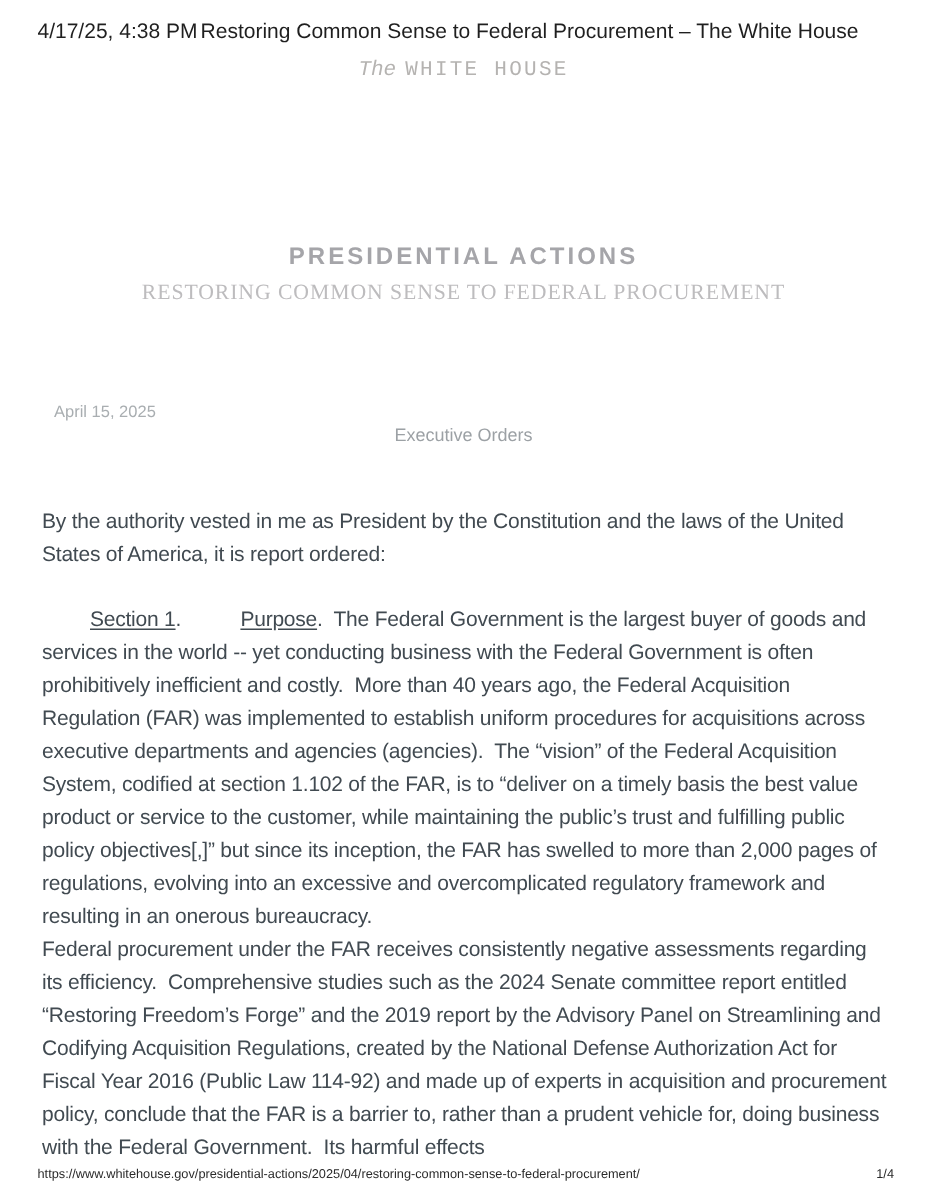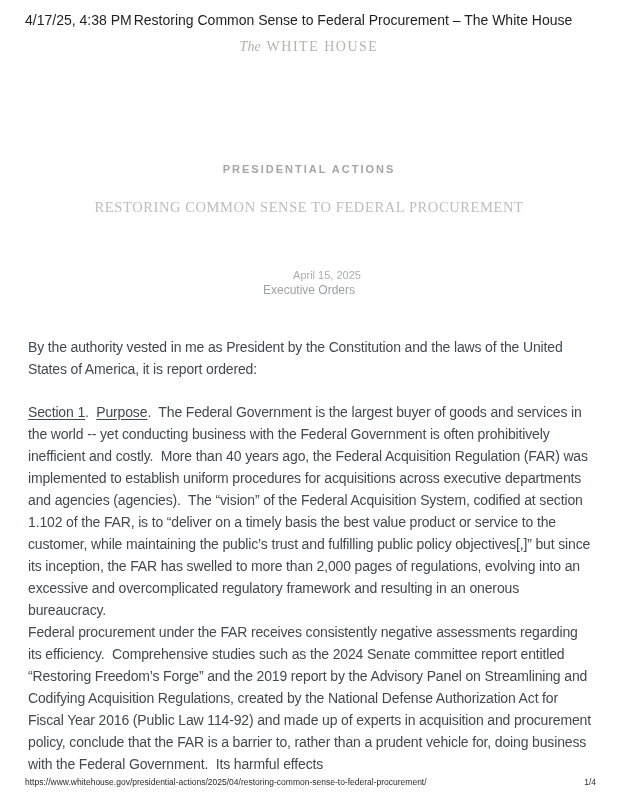--- a/index.html
+++ b/index.html
@@ -45,7 +45,7 @@
     top: 39px; left: 0; right: 0;
     text-align: center;
     color: #b5b3b1;
-    font-family: Liberation Serif, serif;
+    font-family: Liberation Mono, monospace;
     font-size: 14px;
   }
   .masthead .the {

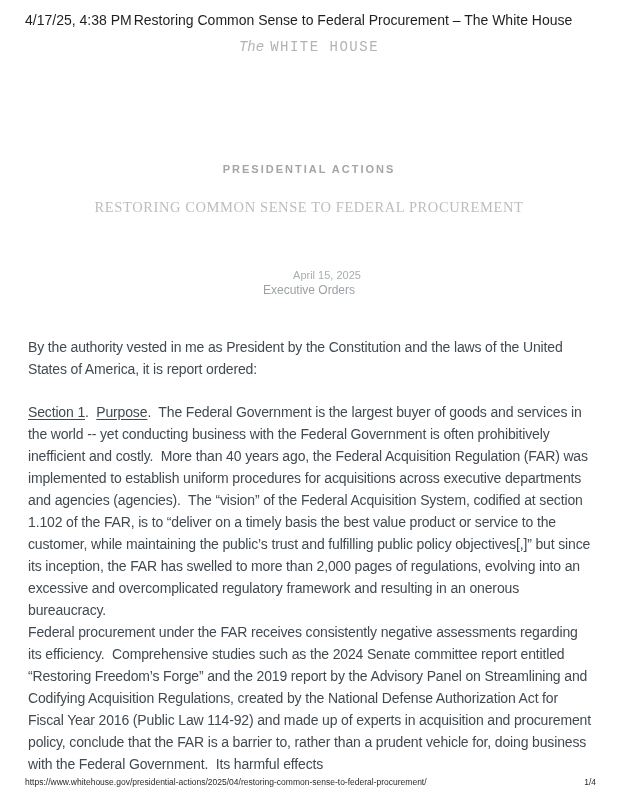--- a/index.html
+++ b/index.html
@@ -61,7 +61,7 @@
     position: absolute;
     top: 163px; left: 0; right: 0;
     text-align: center;
-    font-size: 11px;
+    font-size: 16px;
     font-weight: bold;
     letter-spacing: 2px;
     color: #a5a5a9;

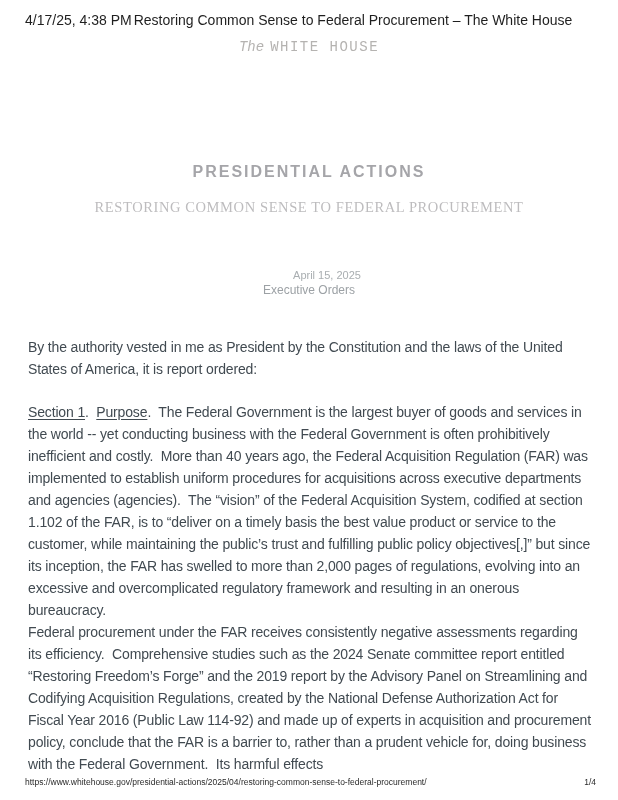--- a/index.html
+++ b/index.html
@@ -68,7 +68,7 @@
   }
   .main-title {
     position: absolute;
-    top: 199px; left: 0; right: 0;
+    top: 187px; left: 0; right: 0;
     margin: 0;
     text-align: center;
     font-family: "Liberation Serif", serif;

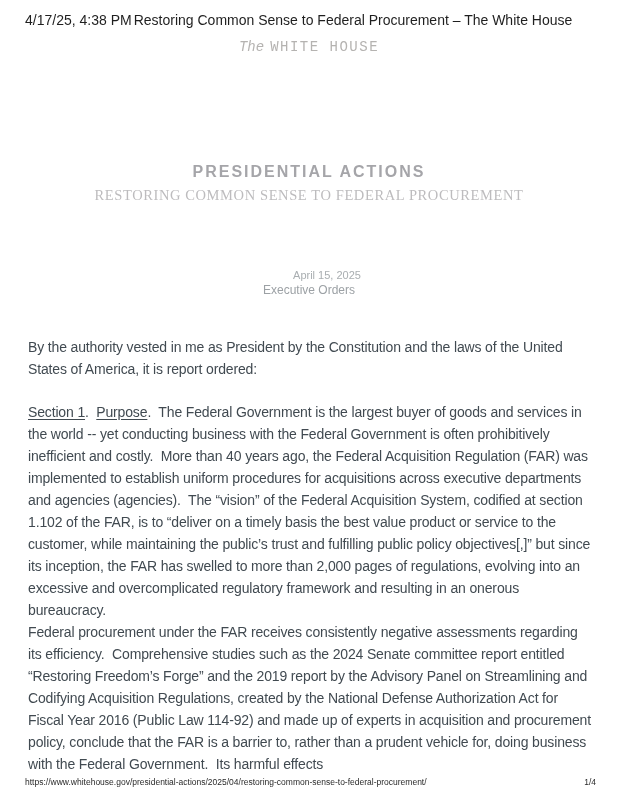--- a/index.html
+++ b/index.html
@@ -88,7 +88,7 @@
   .pub-date {
     position: absolute;
     top: 269px; left: 0; right: 0;
-    text-align: center;
+    text-align: left;
     font-size: 11px;
     color: #a9aeb1;
     margin-left: 36px;

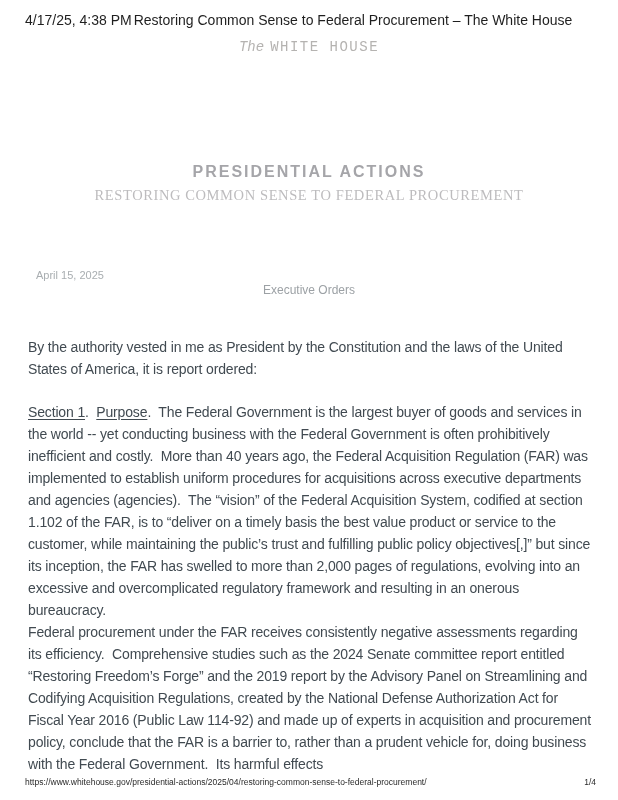--- a/index.html
+++ b/index.html
@@ -111,7 +111,7 @@
     white-space: pre-wrap;
   }
   .content p.gap-after { margin-bottom: 21px; }
-  .u { text-decoration: underline; text-underline-offset: 2px; }
+  .u { text-decoration: underline; text-underline-offset: 2px; margin-left: 32px; }
 </style>
 </head>
 <body>

